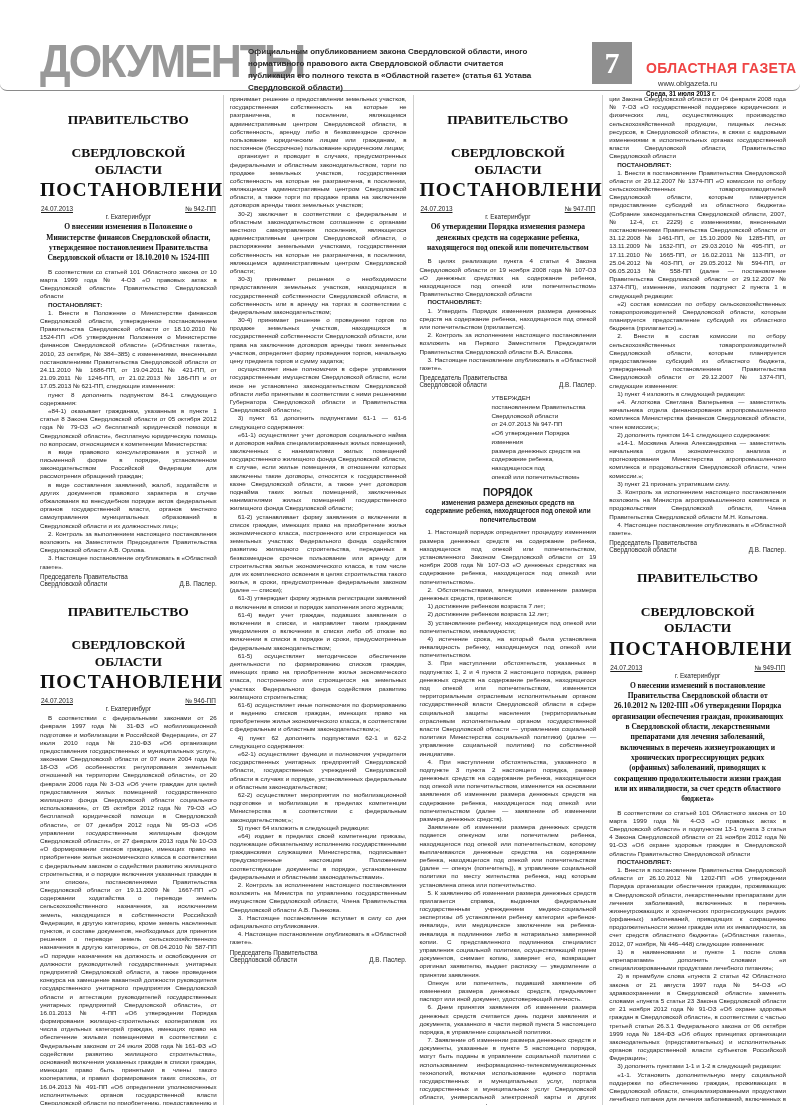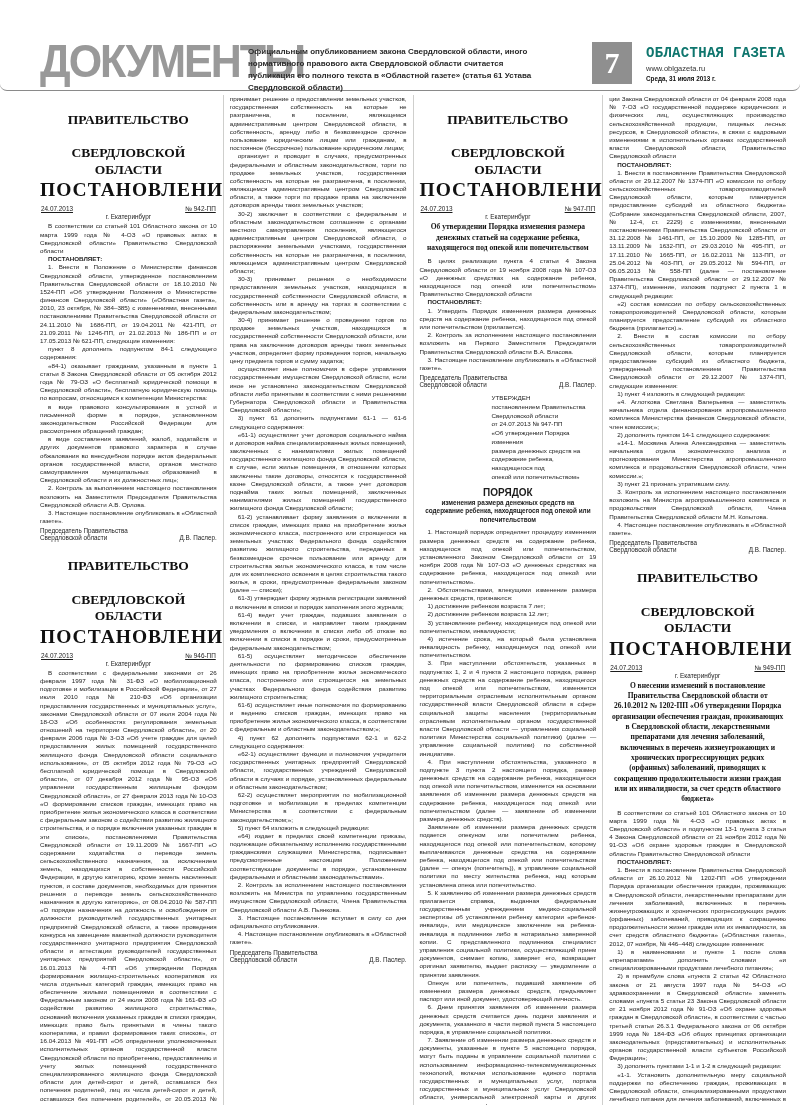--- a/index.html
+++ b/index.html
@@ -15,7 +15,7 @@
                color:#ffffff;display:flex;align-items:center;justify-content:center;
                font-size:30px;font-weight:bold;font-family:"Liberation Serif",serif;}
   .gazeta{position:absolute;left:646px;top:45px;}
-  .gazeta-name{font-family:Liberation Mono, monospace;font-weight:bold;font-size:14px;letter-spacing:.3px;color:#0f766e;}
+  .gazeta-name{font-family:Liberation Sans, sans-serif;font-weight:bold;font-size:14px;letter-spacing:.3px;color:#ef4444;margin-top:15px;}
   .gazeta-site{font-size:7.5px;color:#333;margin-top:3px;}
   .gazeta-date{font-size:6.3px;font-weight:bold;color:#111;margin-top:2px;}
   

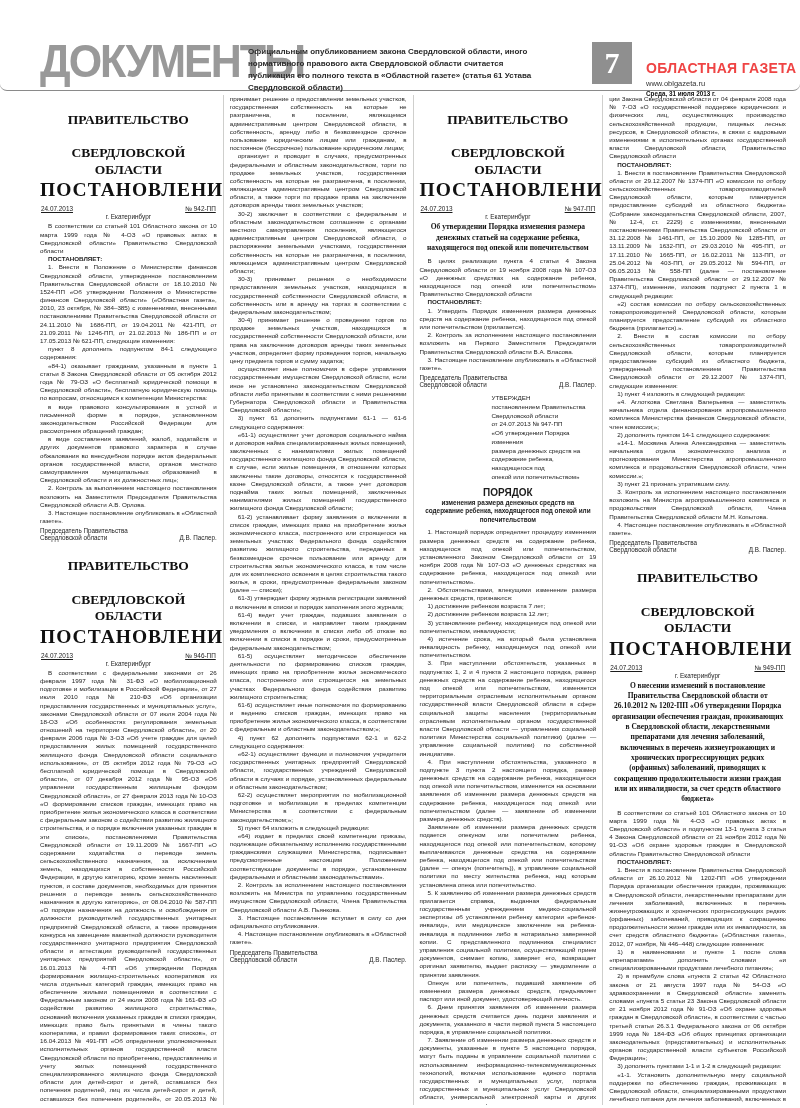--- a/index.html
+++ b/index.html
@@ -16,7 +16,7 @@
                font-size:30px;font-weight:bold;font-family:"Liberation Serif",serif;}
   .gazeta{position:absolute;left:646px;top:45px;}
   .gazeta-name{font-family:Liberation Sans, sans-serif;font-weight:bold;font-size:14px;letter-spacing:.3px;color:#ef4444;margin-top:15px;}
-  .gazeta-site{font-size:7.5px;color:#333;margin-top:3px;}
+  .gazeta-site{font-size:7.5px;color:#333;margin-top:3px;margin-left:12px;}
   .gazeta-date{font-size:6.3px;font-weight:bold;color:#111;margin-top:2px;}
   
   #content{display:flex;padding:4px 8px 0 40px;height:1010px;overflow:hidden;}

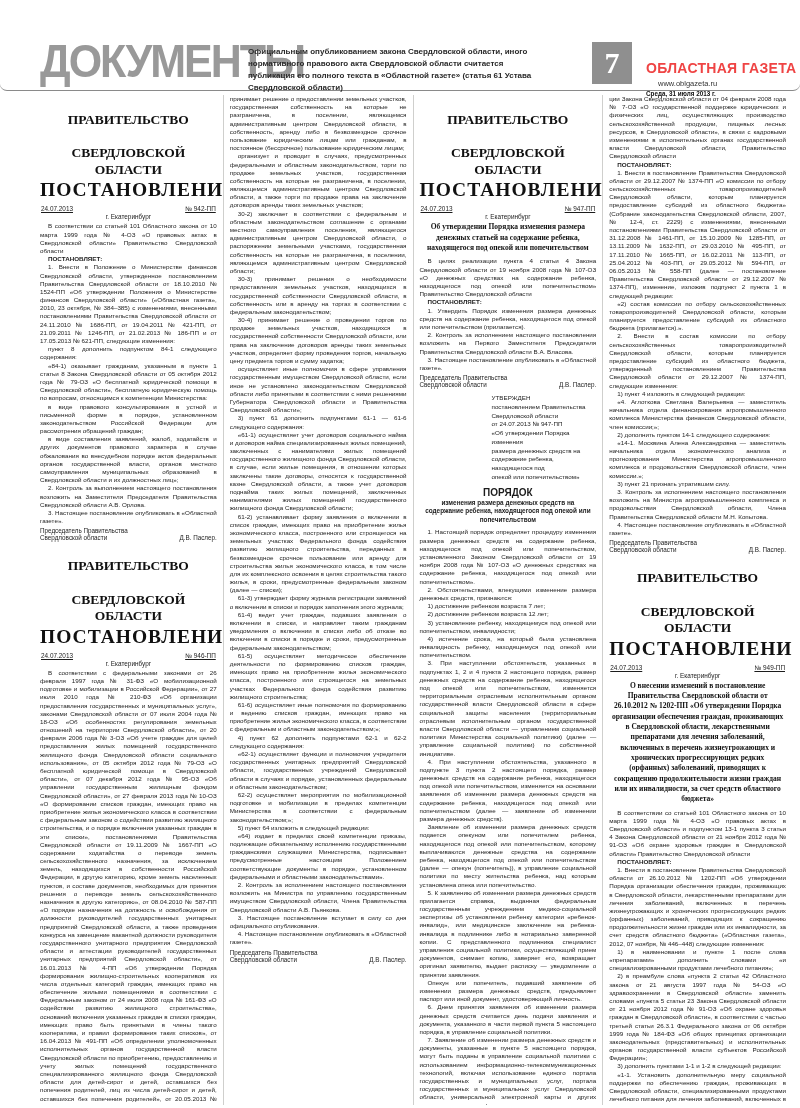--- a/index.html
+++ b/index.html
@@ -66,6 +66,7 @@
             <span>№ 942-ПП</span>
           </div>
           <div class="place">г. Екатеринбург</div>
+          <div class="dtitle">О внесении изменения в Положение о Министерстве финансов Свердловской области, утвержденное постановлением Правительства Свердловской области от 18.10.2010 № 1524-ПП</div>
         </div>
         <div class="p">В соответствии со статьей 101 Областного закона от 10 марта 1999 года № 4-ОЗ «О правовых актах в Свердловской области» Правительство Свердловской области</div>
         <div class="p b">ПОСТАНОВЛЯЕТ:</div>

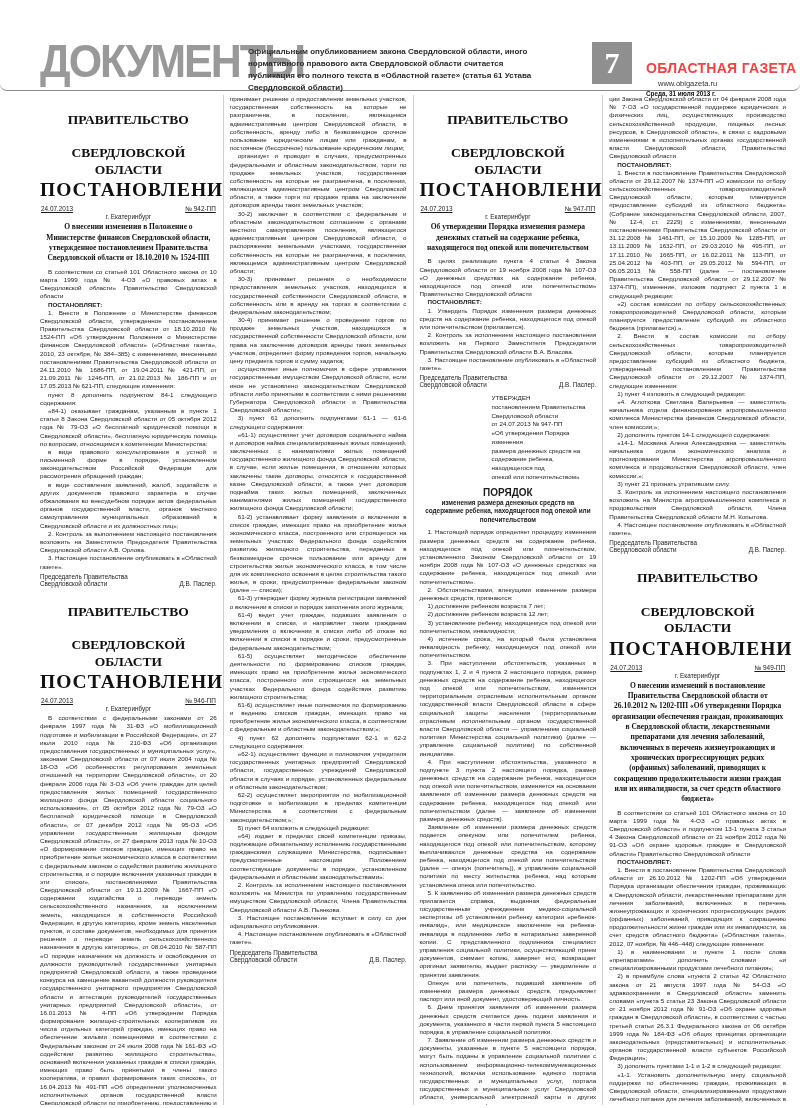--- a/index.html
+++ b/index.html
@@ -136,7 +136,7 @@
             <span>№ 947-ПП</span>
           </div>
           <div class="place">г. Екатеринбург</div>
-          <div class="dtitle">Об утверждении Порядка изменения размера денежных статьей на содержание ребенка, находящегося под опекой или попечительством</div>
+          <div class="dtitle">Об утверждении Порядка изменения размера денежных средств на содержание ребенка, находящегося под опекой или попечительством</div>
         </div>
         <div class="p">В целях реализации пункта 4 статьи 4 Закона Свердловской области от 19 ноября 2008 года № 107-ОЗ «О денежных средствах на содержание ребенка, находящегося под опекой или попечительством» Правительство Свердловской области</div>
         <div class="p b">ПОСТАНОВЛЯЕТ:</div>

